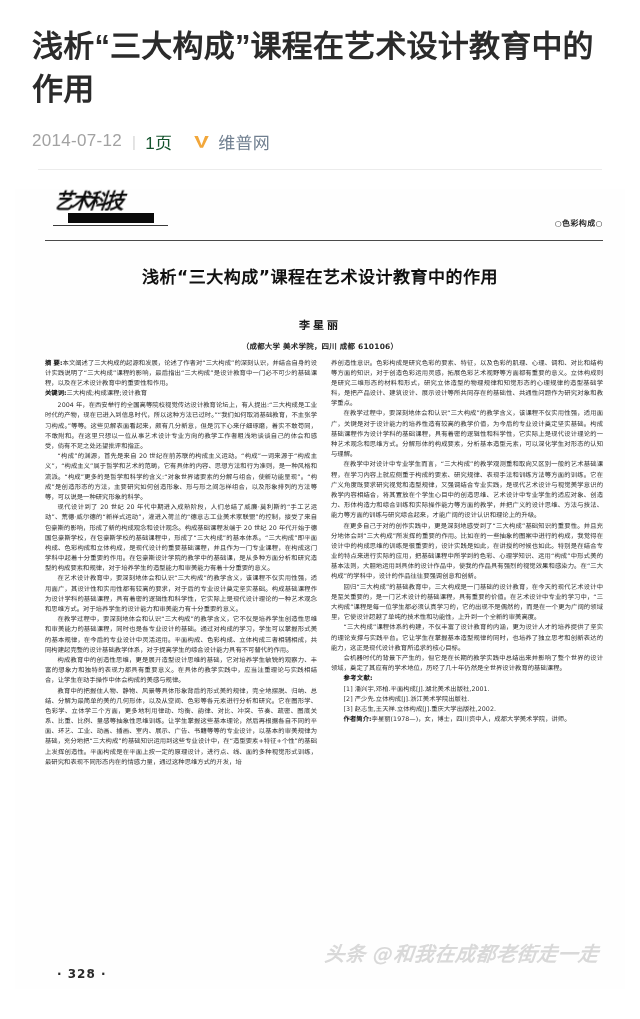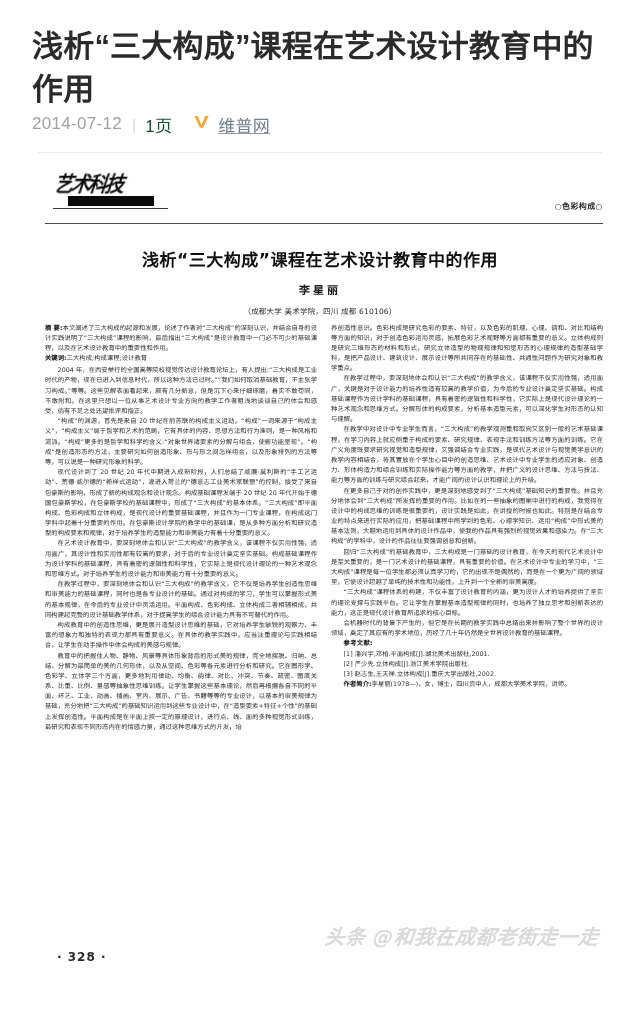--- a/index.html
+++ b/index.html
@@ -32,6 +32,7 @@
   .meta-row {
     display: flex;
     align-items: center;
+    margin-top: 17px;
     font-size: 17px;
     color: #9a9a9a;
     letter-spacing: 0.3px;

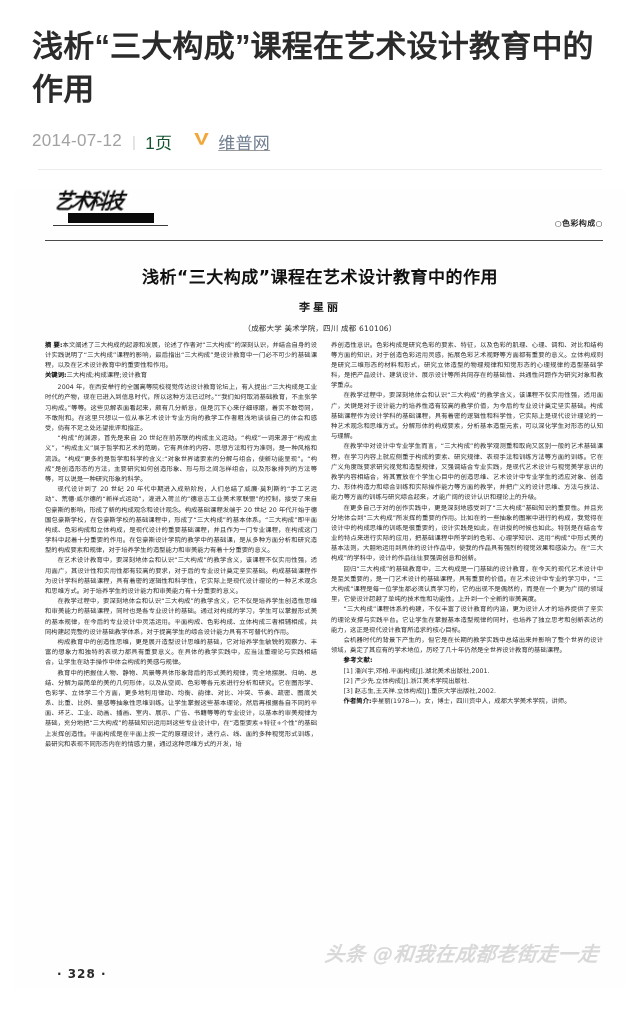--- a/index.html
+++ b/index.html
@@ -46,9 +46,9 @@
   .meta-pages { color: #14532d; }
   .source-wrap {
     display: inline-flex;
+    align-items: center;
     margin-left: 20px;
     cursor: pointer;
-    text-decoration: underline;
   }
   .vip-logo {
     width: 19px; height: 19px;

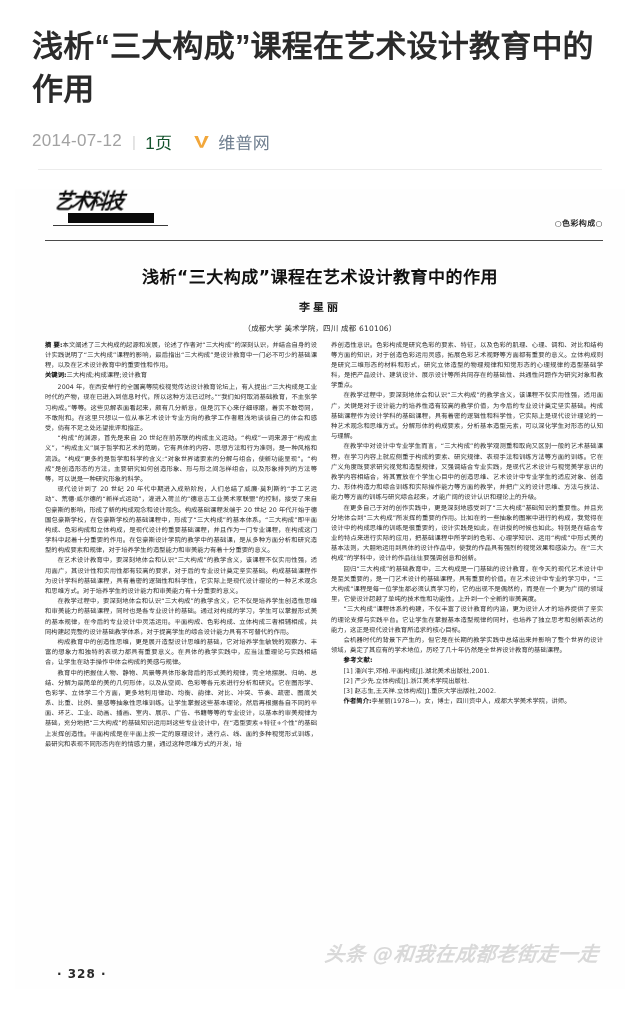--- a/index.html
+++ b/index.html
@@ -145,7 +145,7 @@
     font-size: 11px;
     font-weight: 700;
     color: #1c1c1c;
-    margin-top: 10px;
+    margin-top: 28px;
     letter-spacing: 3px;
     filter: blur(0.3px);
   }

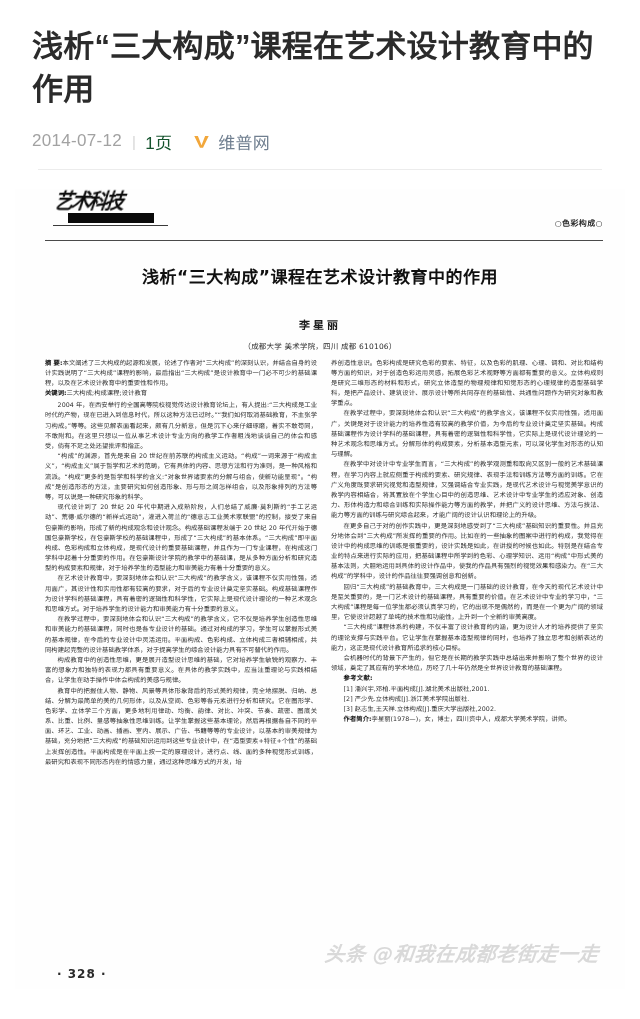--- a/index.html
+++ b/index.html
@@ -156,6 +156,7 @@
     margin-top: 8px;
     letter-spacing: 0.2px;
     filter: blur(0.25px);
+    font-weight: bold;
   }
 
   

